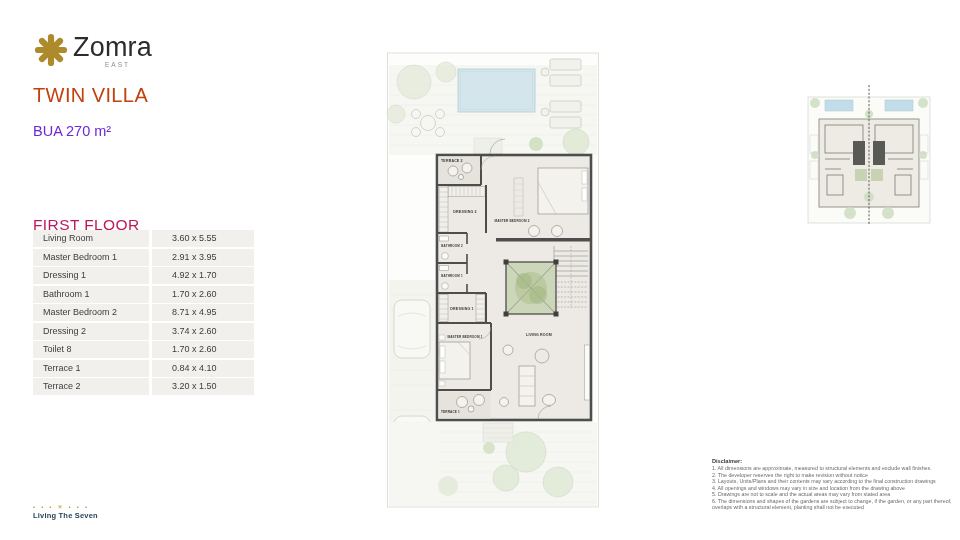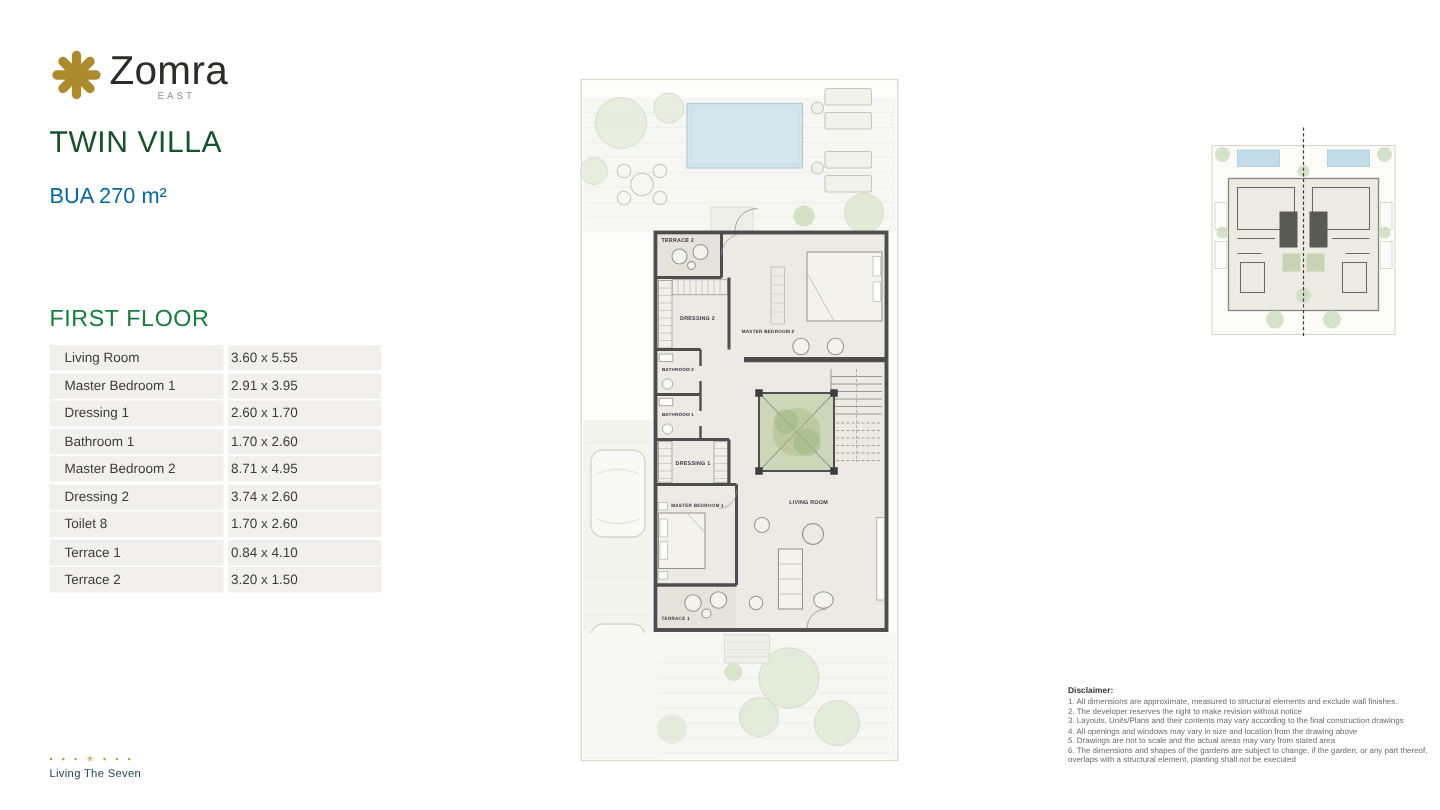--- a/index.html
+++ b/index.html
@@ -13,7 +13,7 @@
   .logo-word { position:absolute; left:40px; top:4px; font-size:27px; letter-spacing:0.2px; color:#2d2c2a; font-weight:500; }
   .logo-sub { position:absolute; left:72px; top:33px; font-size:6.5px; letter-spacing:2px; color:#8d8d8b; font-weight:400; }
 
-  .unit-type { position:absolute; left:33px; top:84px; font-size:20px; font-weight:500; letter-spacing:0.4px; color:#14532d; }
+  .unit-type { position:absolute; left:33px; top:84px; font-size:20px; font-weight:500; letter-spacing:0.4px; color:#c2410c; }
   .bua { position:absolute; left:33px; top:123px; font-size:14.5px; font-weight:400; color:#0369a1; }
 
   

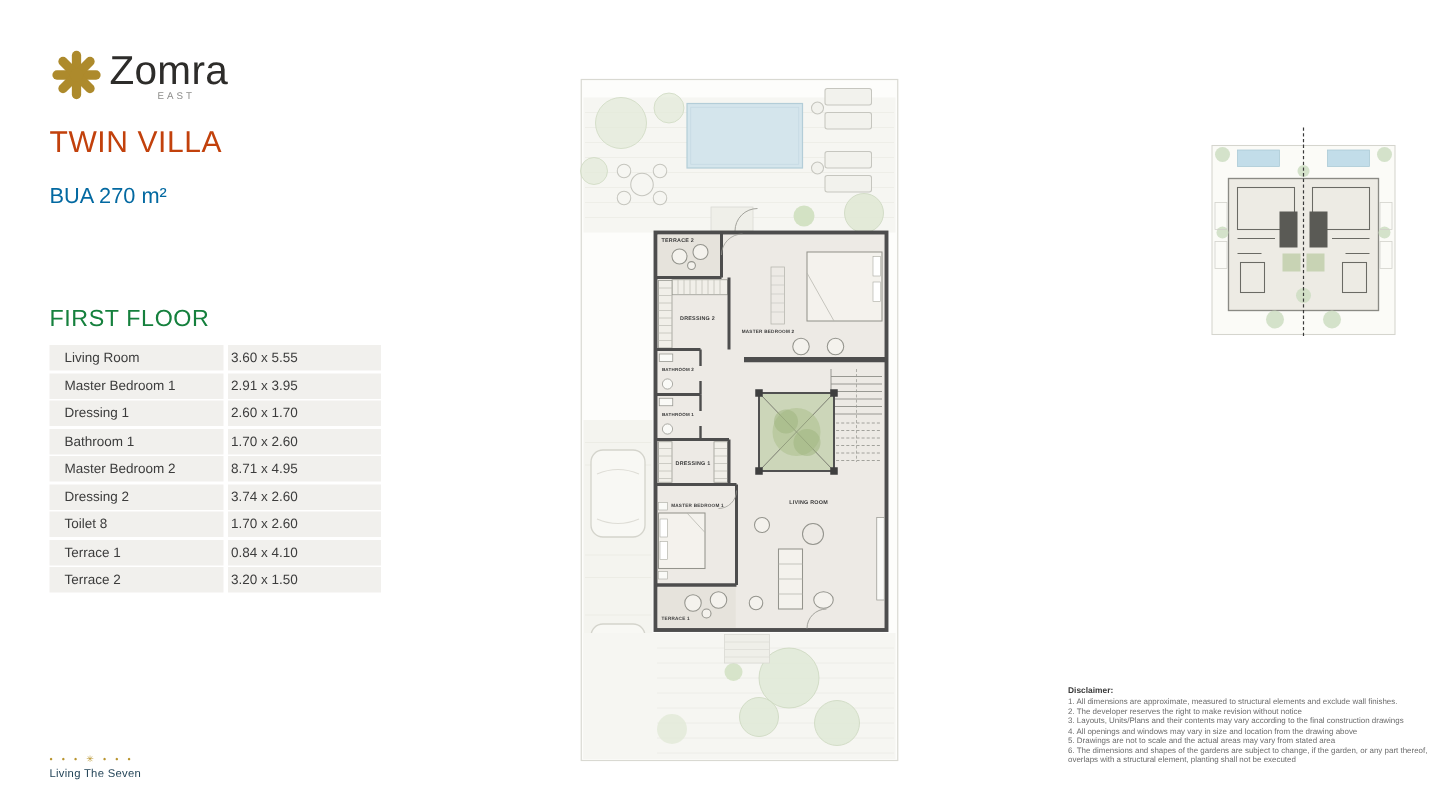--- a/index.html
+++ b/index.html
@@ -14,7 +14,7 @@
   .logo-sub { position:absolute; left:72px; top:33px; font-size:6.5px; letter-spacing:2px; color:#8d8d8b; font-weight:400; }
 
   .unit-type { position:absolute; left:33px; top:84px; font-size:20px; font-weight:500; letter-spacing:0.4px; color:#c2410c; }
-  .bua { position:absolute; left:33px; top:123px; font-size:14.5px; font-weight:400; color:#0369a1; }
+  .bua { position:absolute; left:33px; top:123px; font-size:14.5px; font-weight:400; color:#6d28d9; }
 
   
   .floor-heading { position:absolute; left:33px; top:204px; font-size:15.5px; font-weight:500; letter-spacing:0.4px; color:#15803d; }

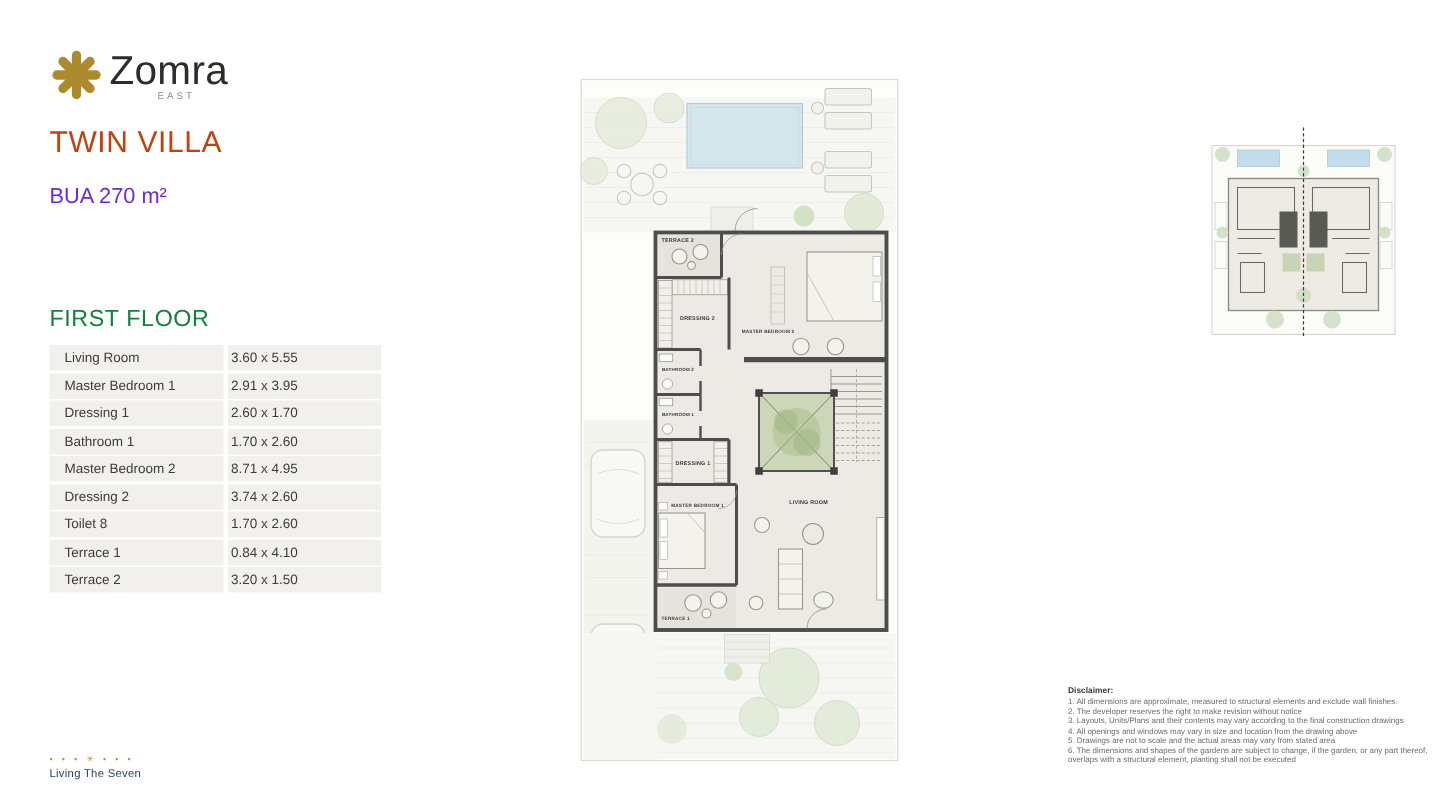--- a/index.html
+++ b/index.html
@@ -17,7 +17,7 @@
   .bua { position:absolute; left:33px; top:123px; font-size:14.5px; font-weight:400; color:#6d28d9; }
 
   
-  .floor-heading { position:absolute; left:33px; top:204px; font-size:15.5px; font-weight:500; letter-spacing:0.4px; color:#15803d; }
+  .floor-heading { position:absolute; left:33px; top:216px; font-size:15.5px; font-weight:500; letter-spacing:0.4px; color:#be185d; }
   .room-table { position:absolute; left:33px; top:230px; width:221px; }
   .room-row { display:flex; margin-bottom:1.5px; }
   .room-row .cell { background:#f1f0ed; height:17px; line-height:17px; font-size:9px; color:#3c3c3c; }

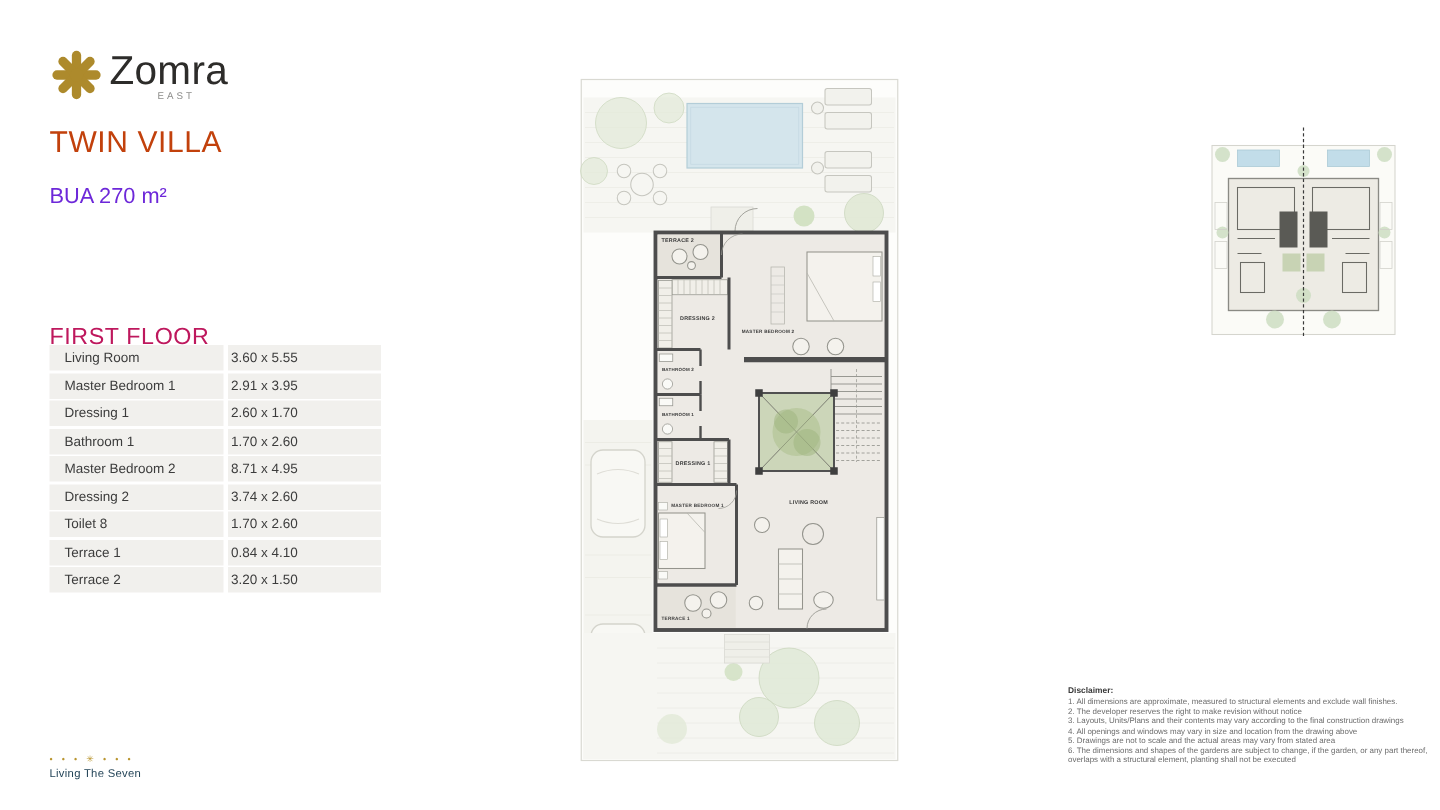--- a/index.html
+++ b/index.html
@@ -22,7 +22,7 @@
   .room-row { display:flex; margin-bottom:1.5px; }
   .room-row .cell { background:#f1f0ed; height:17px; line-height:17px; font-size:9px; color:#3c3c3c; }
   .room-row .name { width:116px; padding-left:10px; margin-right:3px; }
-  .room-row .dims { flex:1; padding-left:2px; }
+  .room-row .dims { flex:1; padding-left:20px; }
 
   
   .plan-svg { position:absolute; left:386px; top:50px; width:215px; height:460px; }

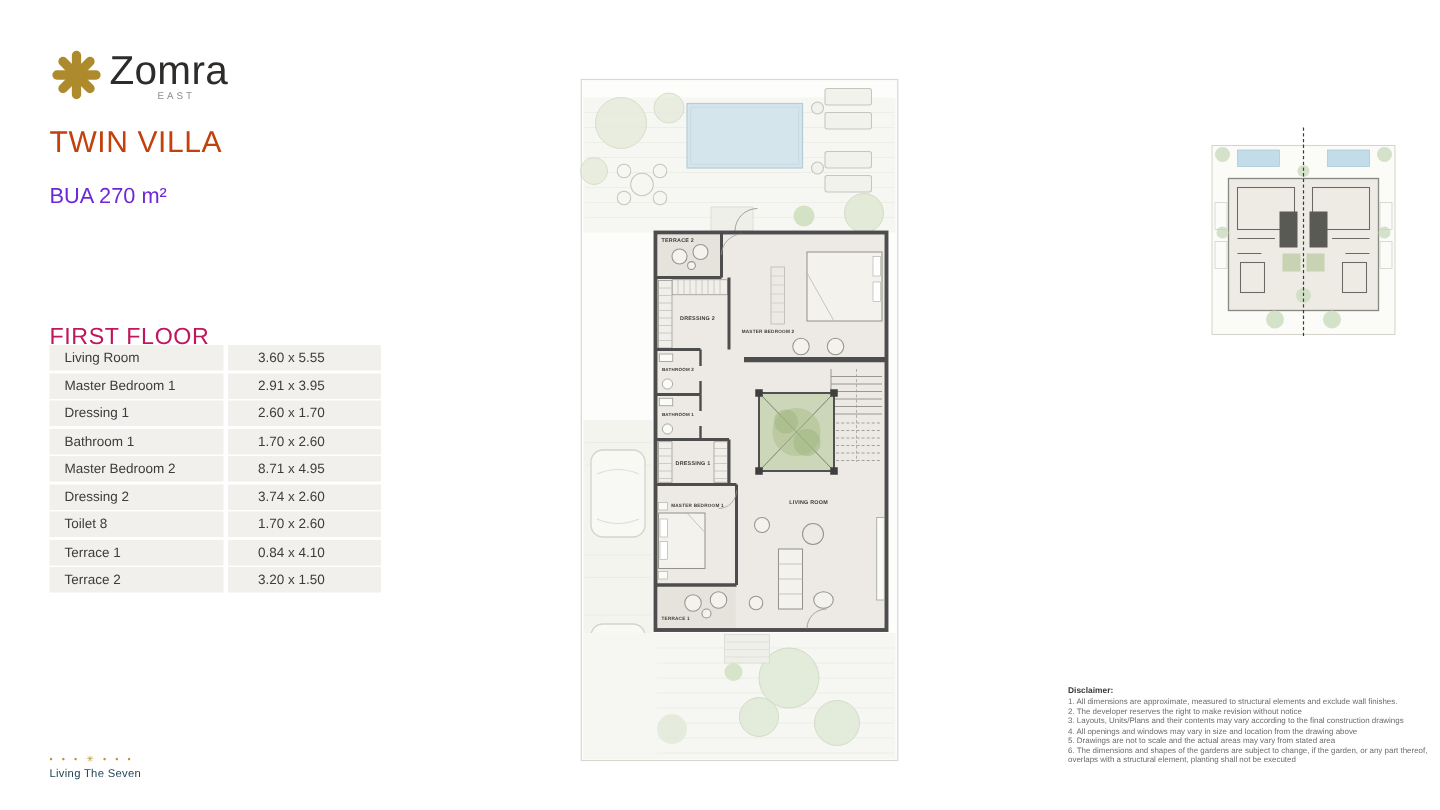--- a/index.html
+++ b/index.html
@@ -73,7 +73,7 @@
       </div>
     <div class="room-row">
         <div class="cell name">Dressing 1</div>
-        <div class="cell dims">2.60 x 1.70</div>
+        <div class="cell dims">4.92 x 1.70</div>
       </div>
     <div class="room-row">
         <div class="cell name">Bathroom 1</div>

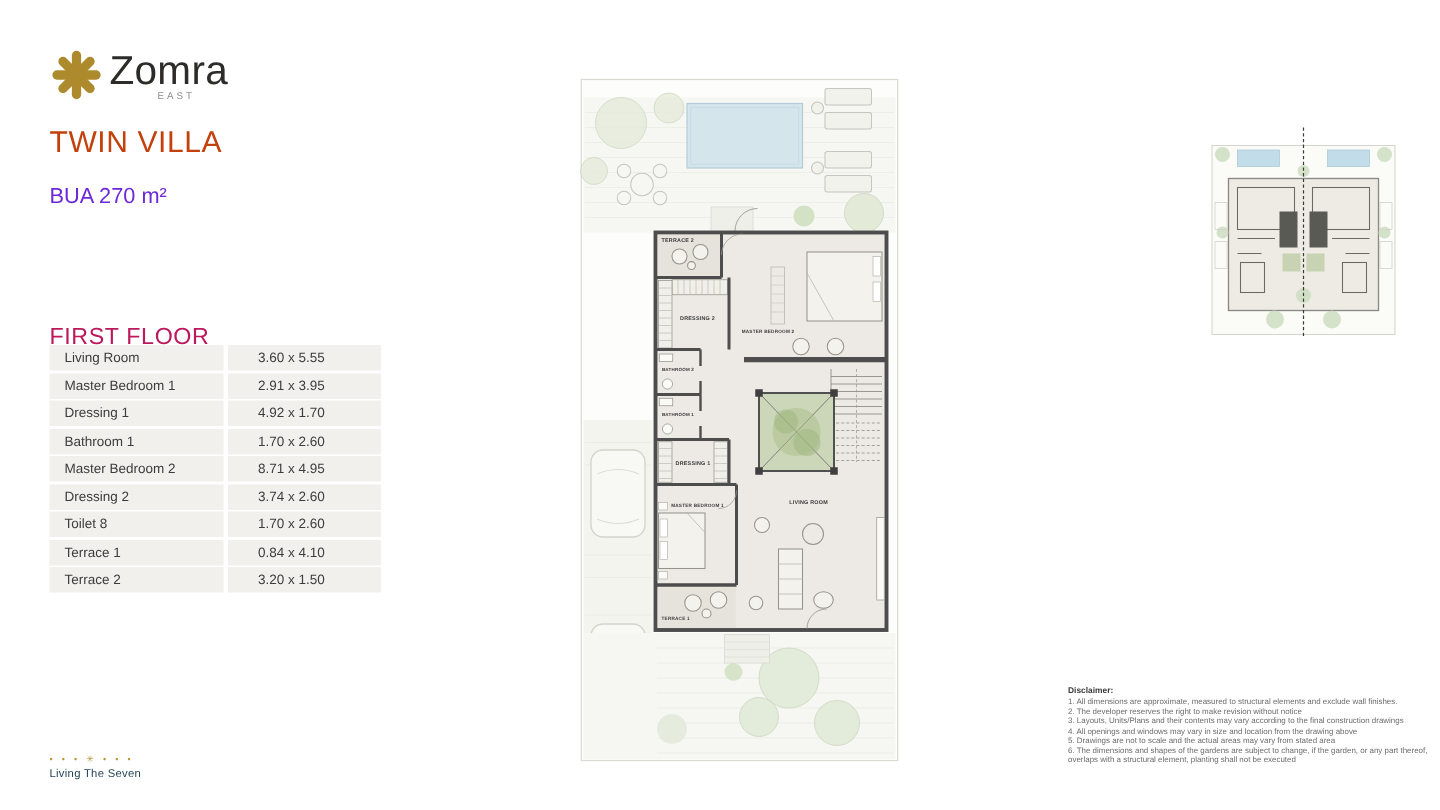--- a/index.html
+++ b/index.html
@@ -37,7 +37,7 @@
   
   .footer { position:absolute; left:33px; top:504px; }
   .footer .marks { font-size:6px; letter-spacing:2.2px; color:#B9952F; line-height:7px; }
-  .footer .tagline { font-size:7.5px; font-weight:400; color:#1c3e52; letter-spacing:0.2px; }
+  .footer .tagline { font-size:7.5px; font-weight:700; color:#1c3e52; letter-spacing:0.2px; }
 </style>
 </head>
 <body>

